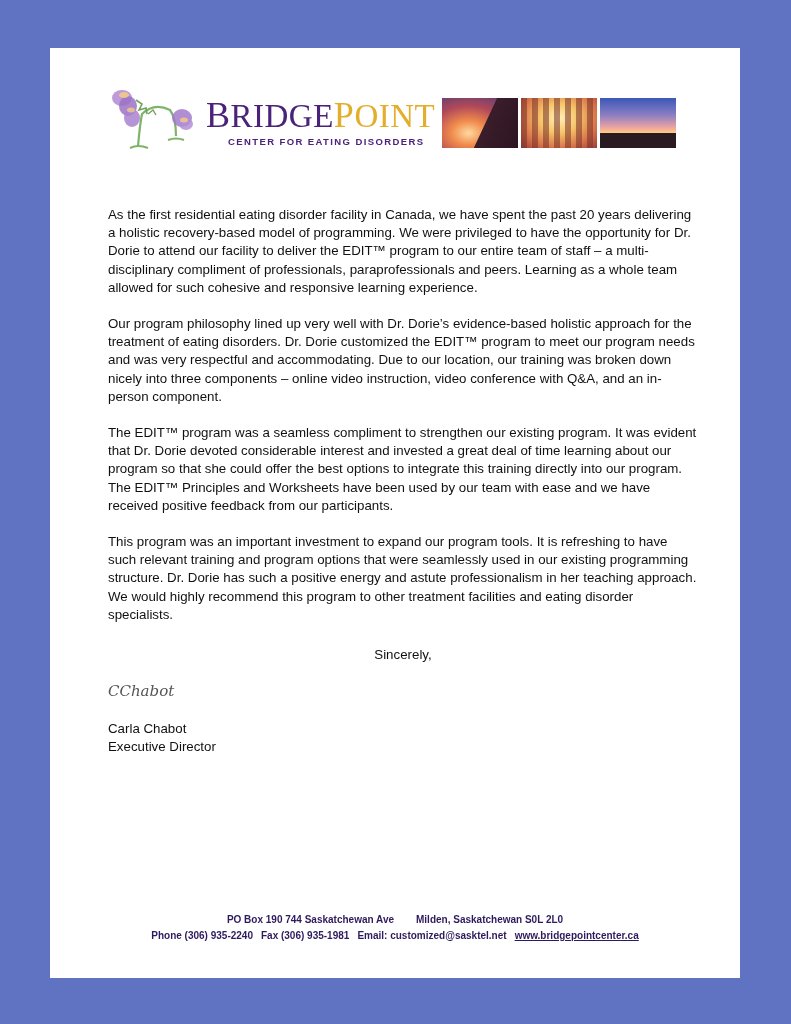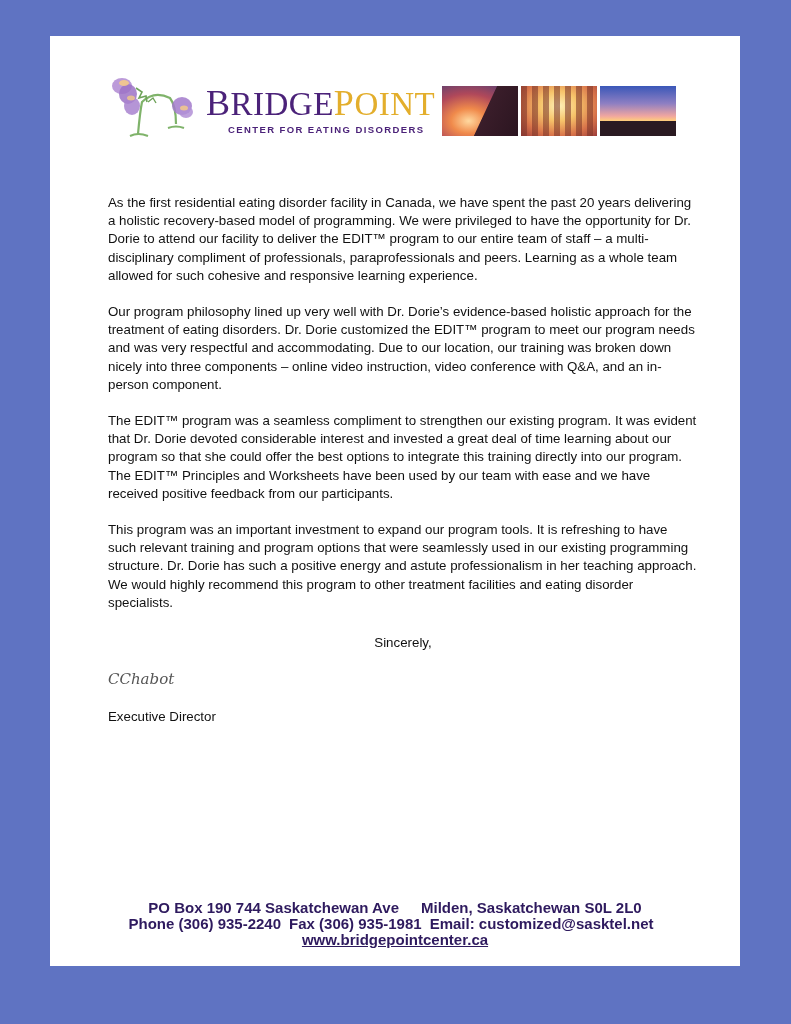--- a/index.html
+++ b/index.html
@@ -12,7 +12,7 @@
     }
     .page {
       position: absolute;
-      left: 50px; top: 36px;
+      left: 50px; top: 48px;
       width: 690px; height: 930px;
       background: #ffffff;
     }

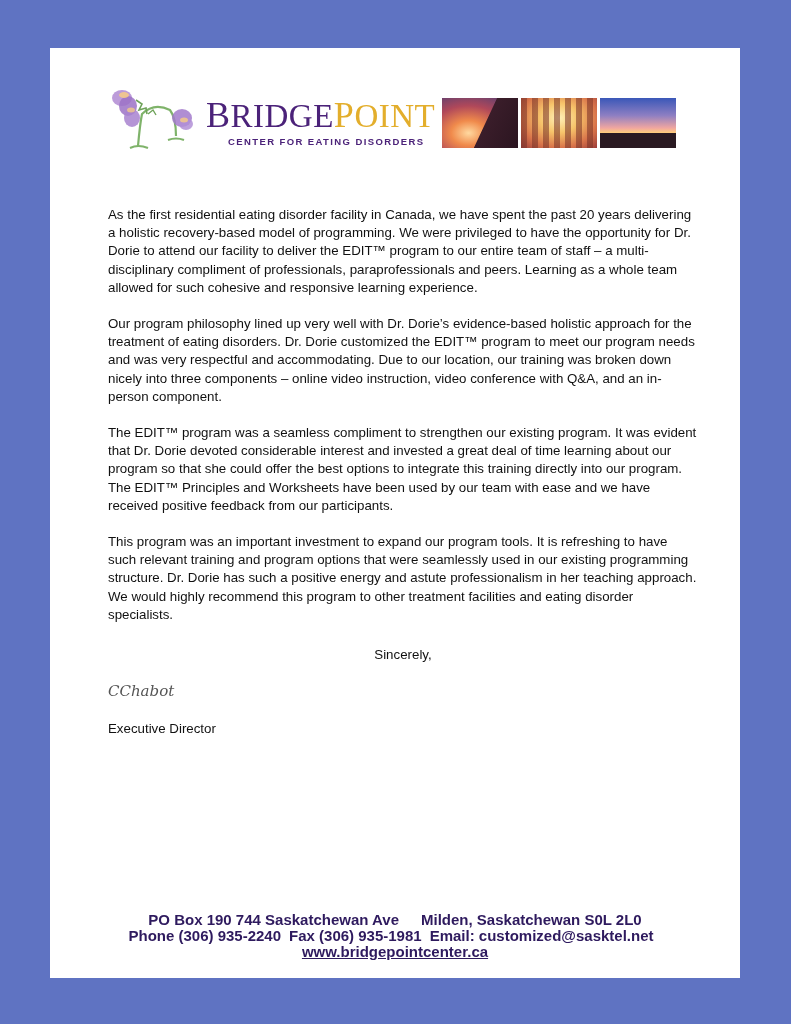--- a/index.html
+++ b/index.html
@@ -152,6 +152,7 @@
     <p class="closing">Sincerely,</p>
     <div class="signature">CChabot</div>
     <div class="sig-block">
+      <div>Carla Chabot</div>
       <div>Executive Director</div>
     </div>
   </div>

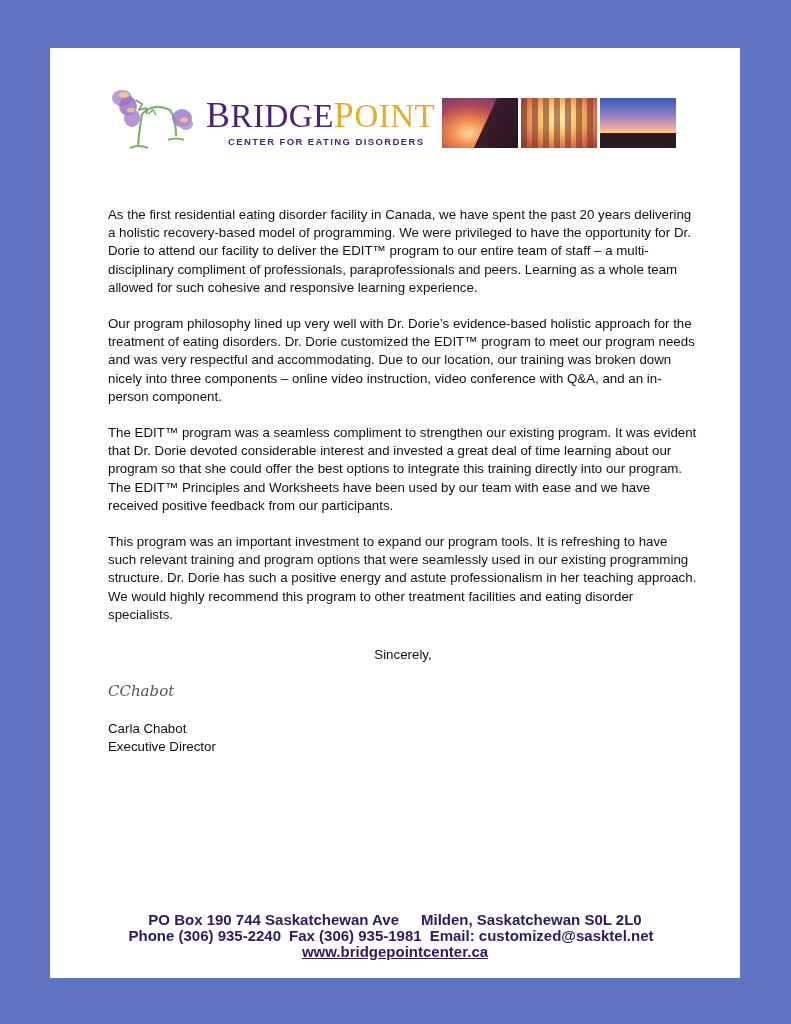--- a/index.html
+++ b/index.html
@@ -99,7 +99,7 @@
       text-align: center;
       font-family: "Liberation Sans", sans-serif;
       font-weight: bold;
-      font-size: 15px;
+      font-size: 10px;
       line-height: 16px;
       color: #2E1A5E;
     }

